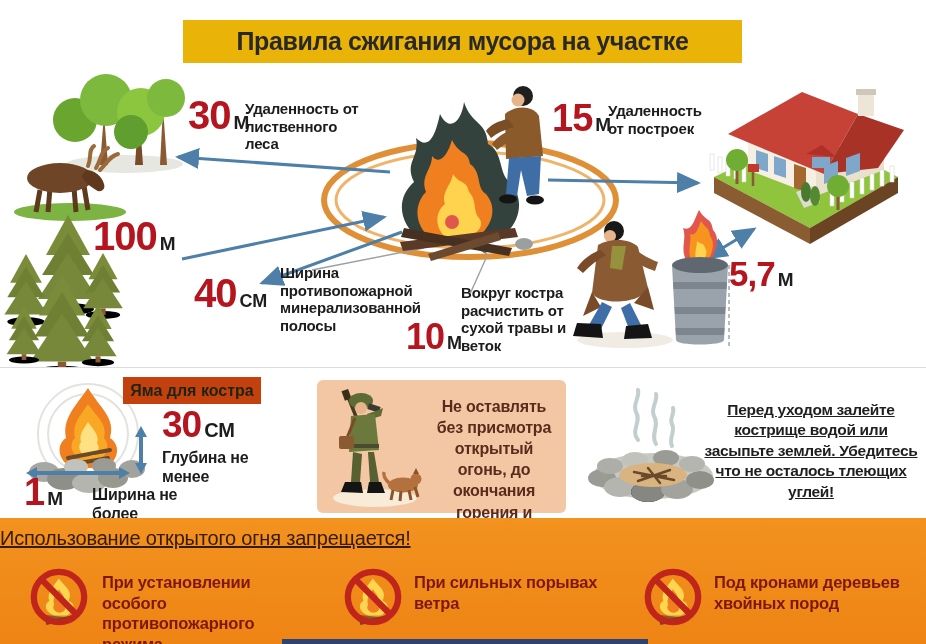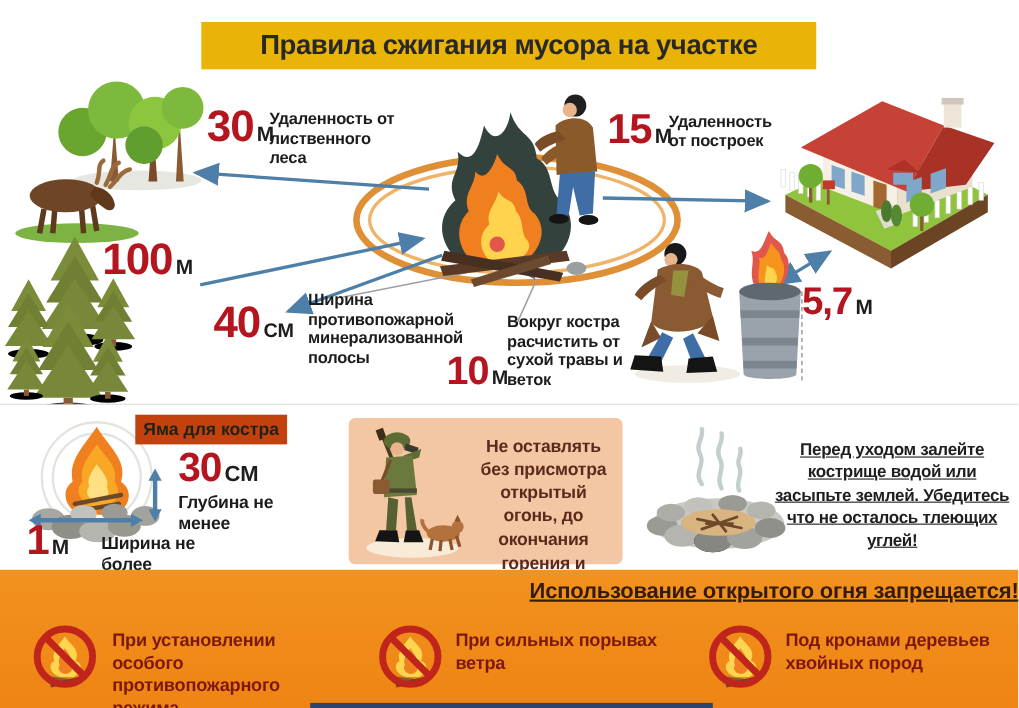--- a/index.html
+++ b/index.html
@@ -22,7 +22,7 @@
               font-size:15.5px;line-height:1.32;color:#1f1f1f;letter-spacing:-0.3px;text-decoration:underline;}
   .ban-band{position:absolute;left:0;top:518px;width:926px;height:126px;
             background:linear-gradient(#f2921f,#ee8414);}
-  .ban-heading{position:absolute;left:0;top:9px;width:926px;text-align:right;font-size:20px;font-weight:700;
+  .ban-heading{position:absolute;left:0;top:9px;width:926px;text-align:left;font-size:20px;font-weight:400;
                color:#351a05;text-decoration:underline;letter-spacing:-0.2px;}
   .ban-item-text{position:absolute;font-size:16.5px;font-weight:800;color:#7d170b;line-height:1.25;letter-spacing:-0.2px;}
   .ban-icon{position:absolute;width:62px;height:62px;}

